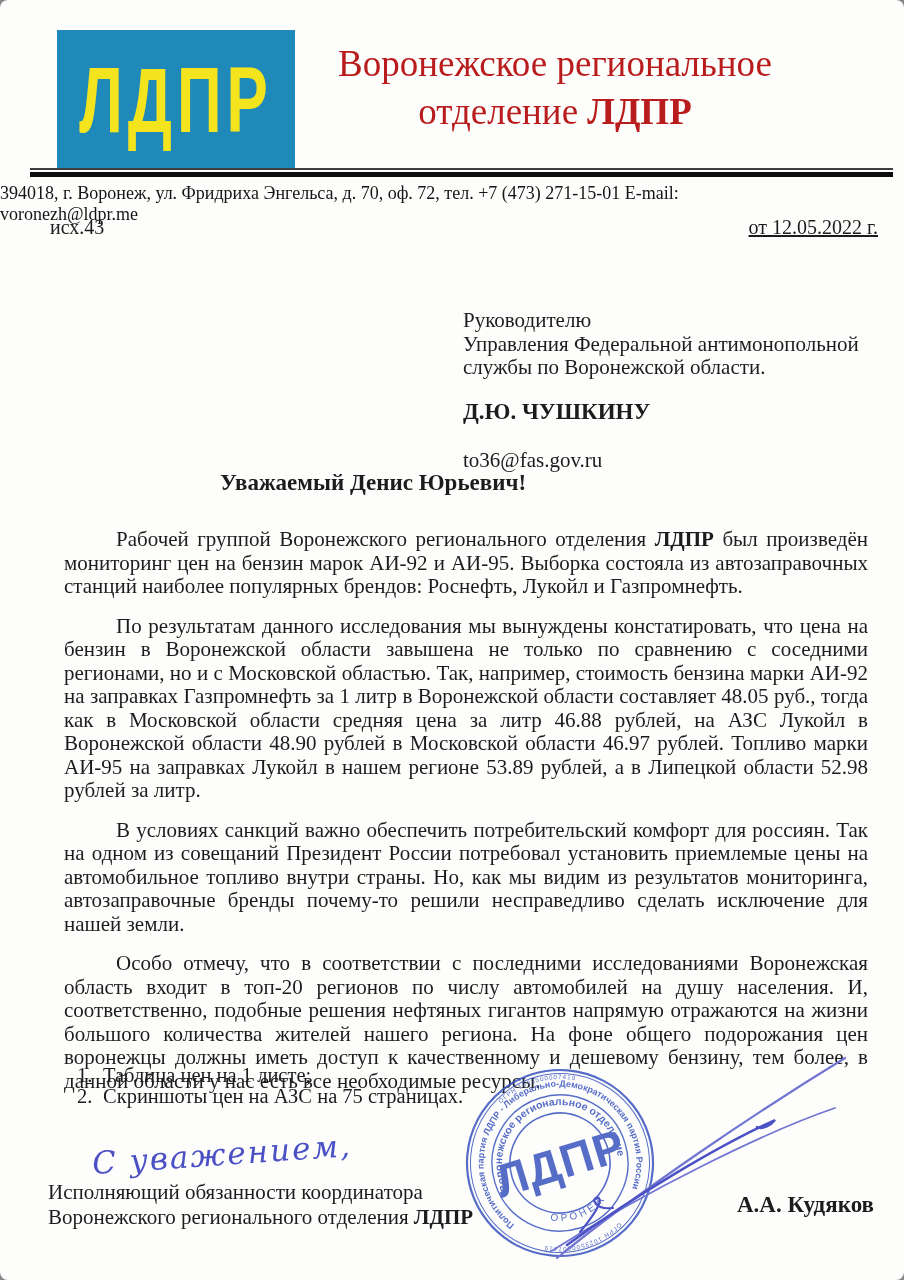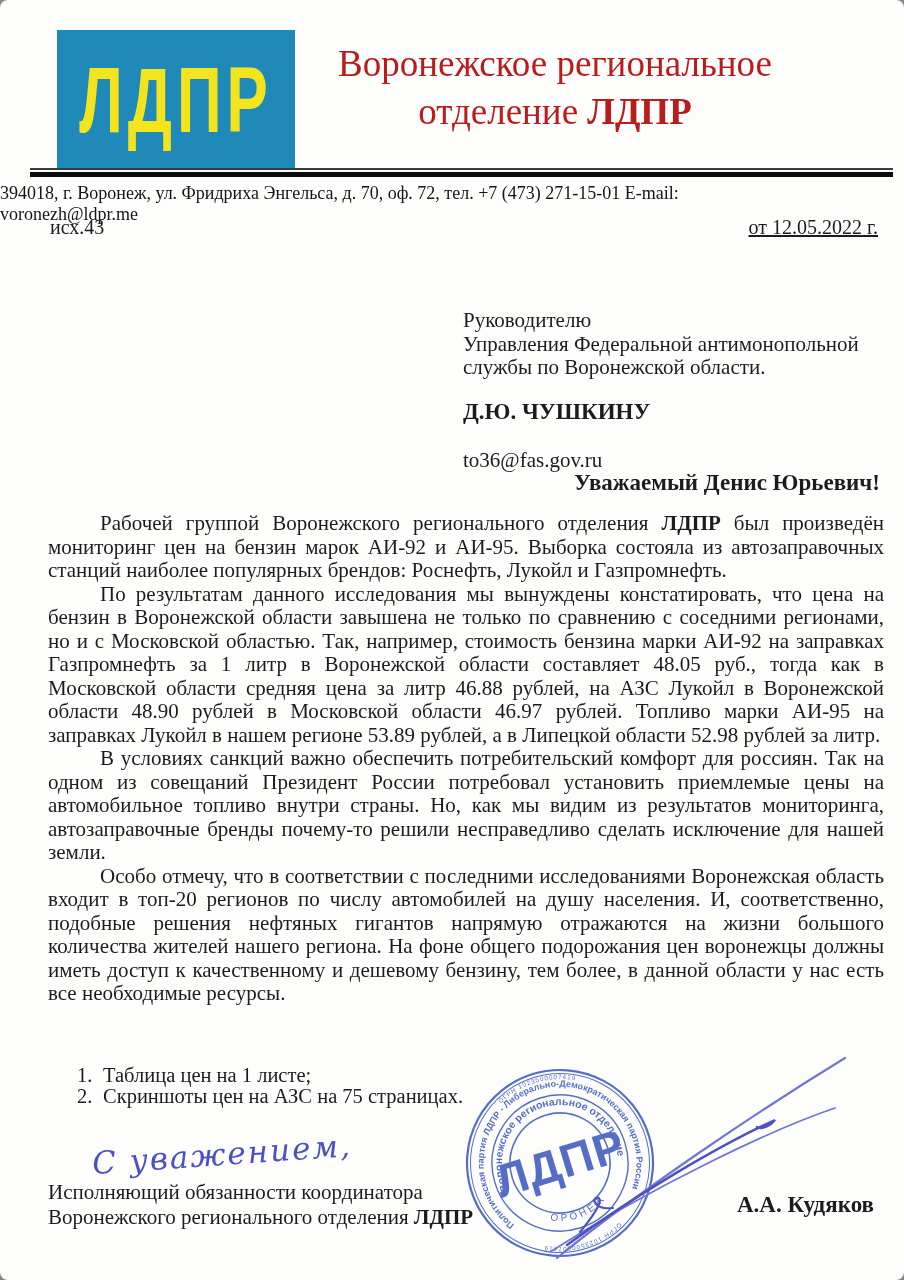--- a/index.html
+++ b/index.html
@@ -49,7 +49,7 @@
   .recipient-email{margin-top:25px;}
   
   .salutation{
-    position:absolute;left:220px;top:470px;width:660px;text-align:right;
+    position:absolute;left:220px;top:470px;width:660px;text-align:left;
     font-weight:bold;font-size:23px;
   }
   .letter-body{

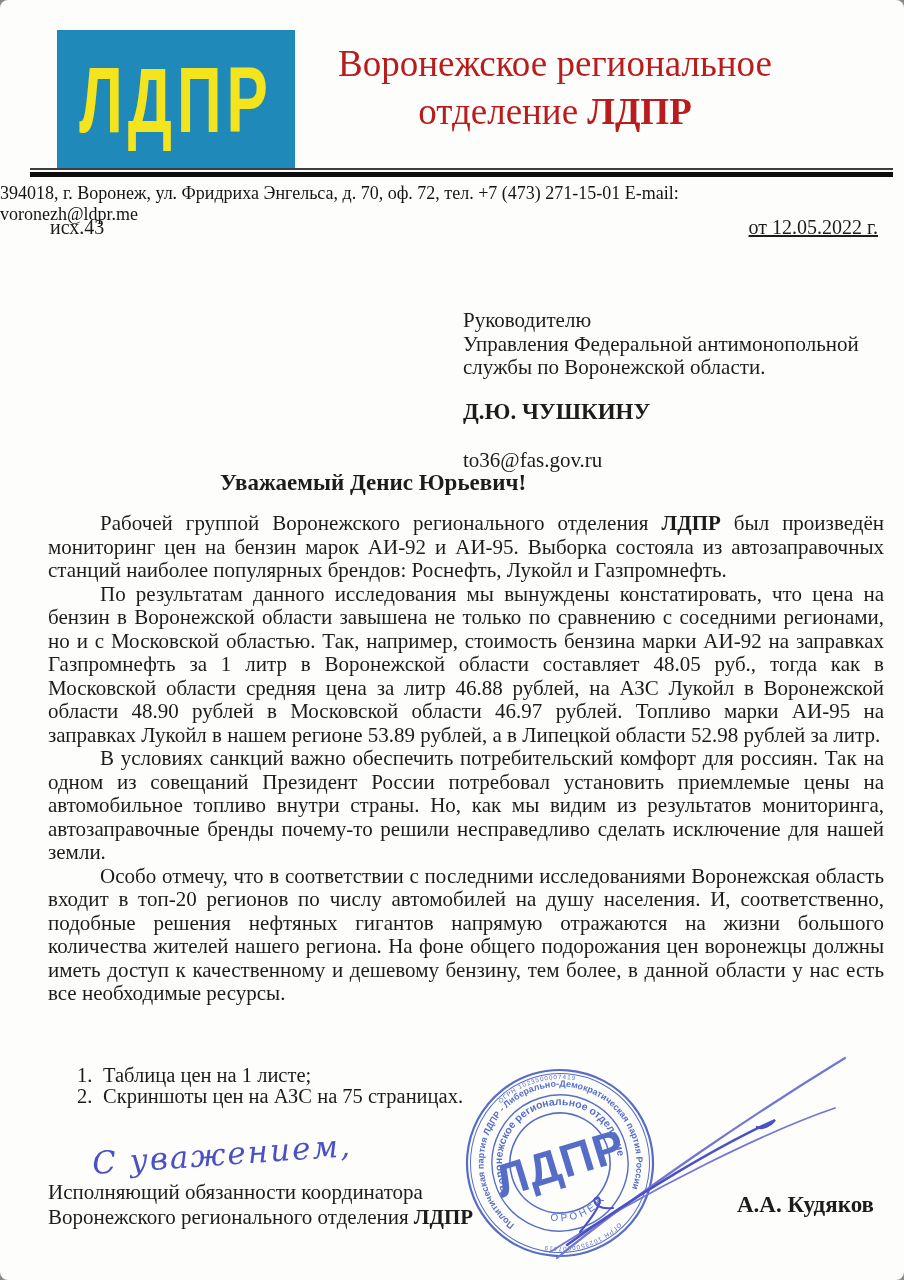--- a/index.html
+++ b/index.html
@@ -56,7 +56,7 @@
     position:absolute;left:48px;top:512px;width:836px;
     font-size:21px;line-height:23.5px;text-align:justify;
   }
-  .letter-body p{margin:0;text-indent:52px;}
+  .letter-body p{margin:16px;text-indent:52px;}
   .letter-body .b{font-weight:bold;}
   
   .attachments{position:absolute;left:77px;top:1065px;font-size:20.5px;line-height:21px;}

